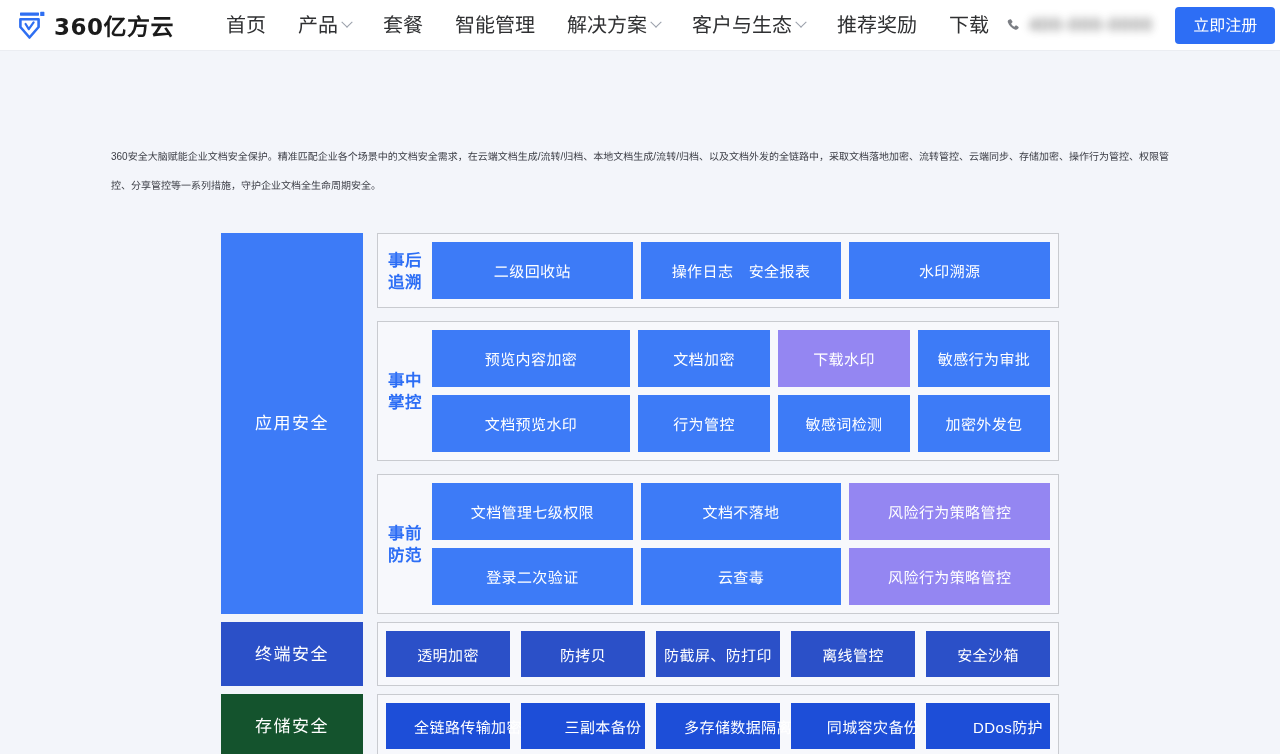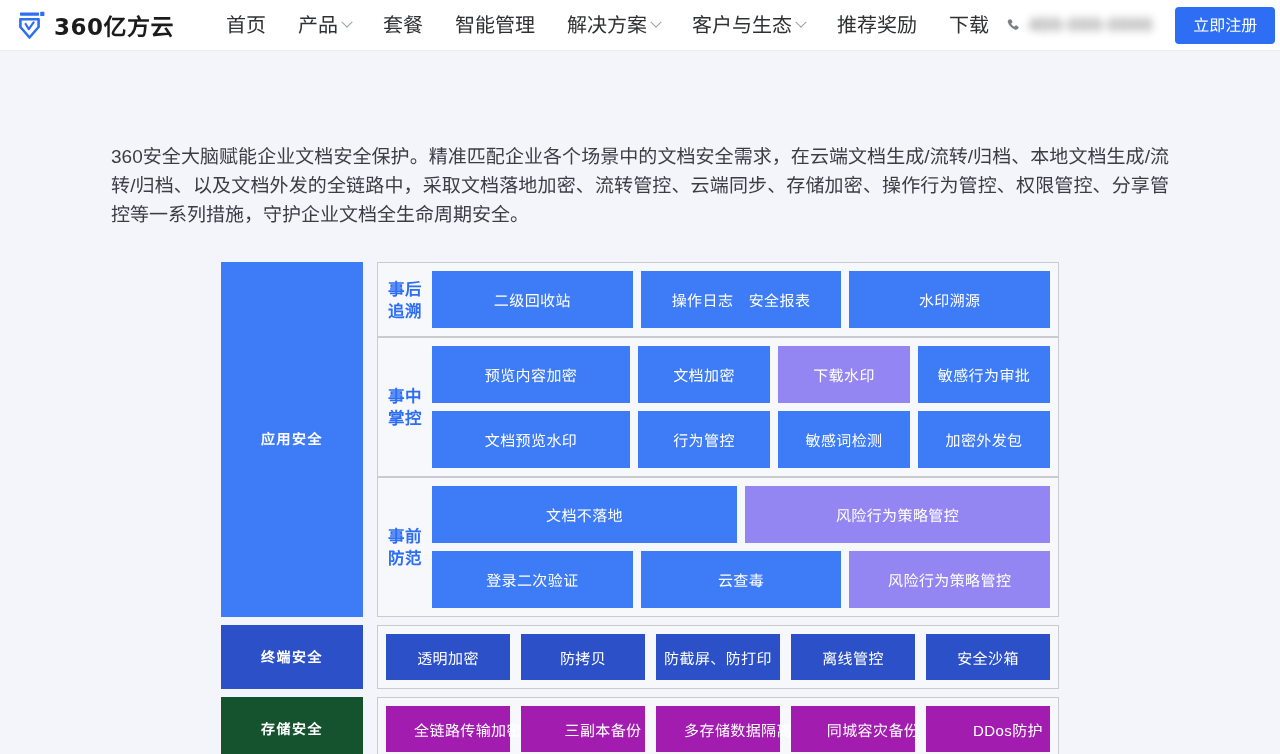--- a/index.html
+++ b/index.html
@@ -149,7 +149,7 @@
   .hero-desc {
     margin: 40px auto 0;
     width: 1058px;
-    font-size: 19px;
+    font-size: 10px;
     line-height: 29px;
     color: #3b3d45;
     text-align: justify;

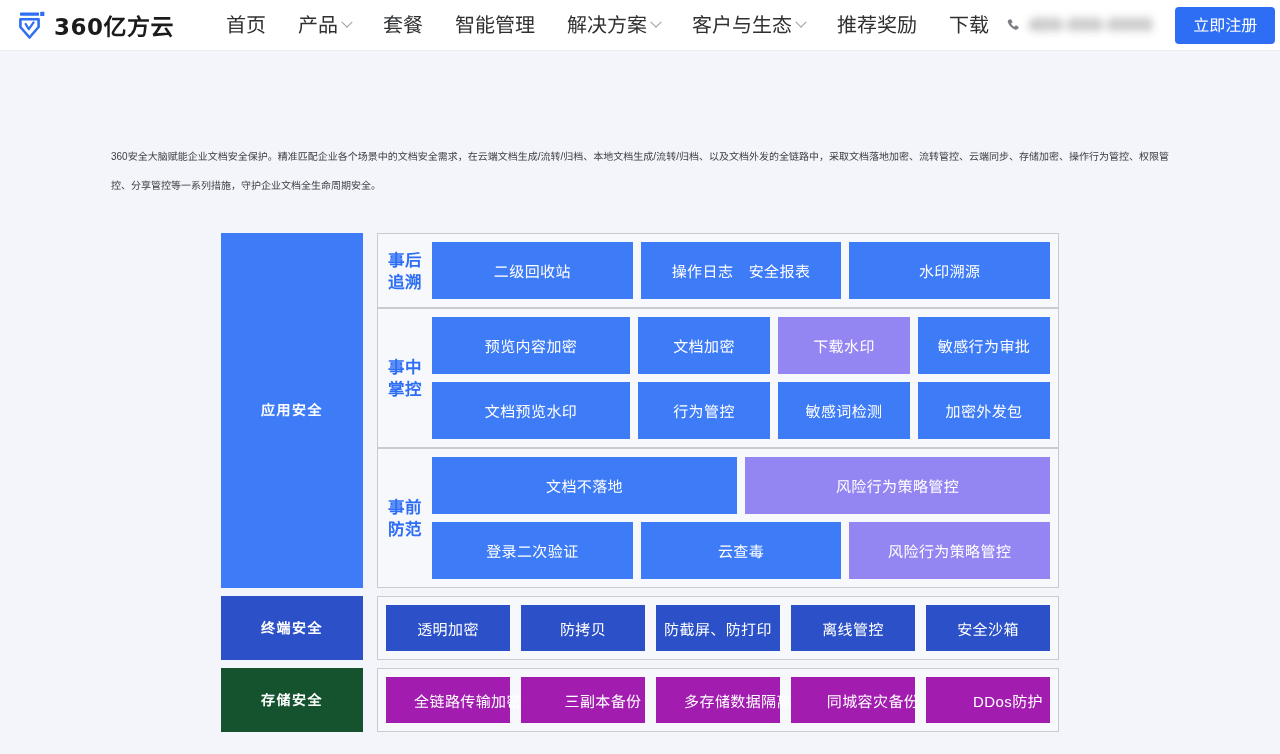--- a/index.html
+++ b/index.html
@@ -192,7 +192,7 @@
     flex: 1 1 auto;
     display: flex;
     flex-direction: column;
-    gap: 0;
+    gap: 13px;
     min-width: 0;
   }
 

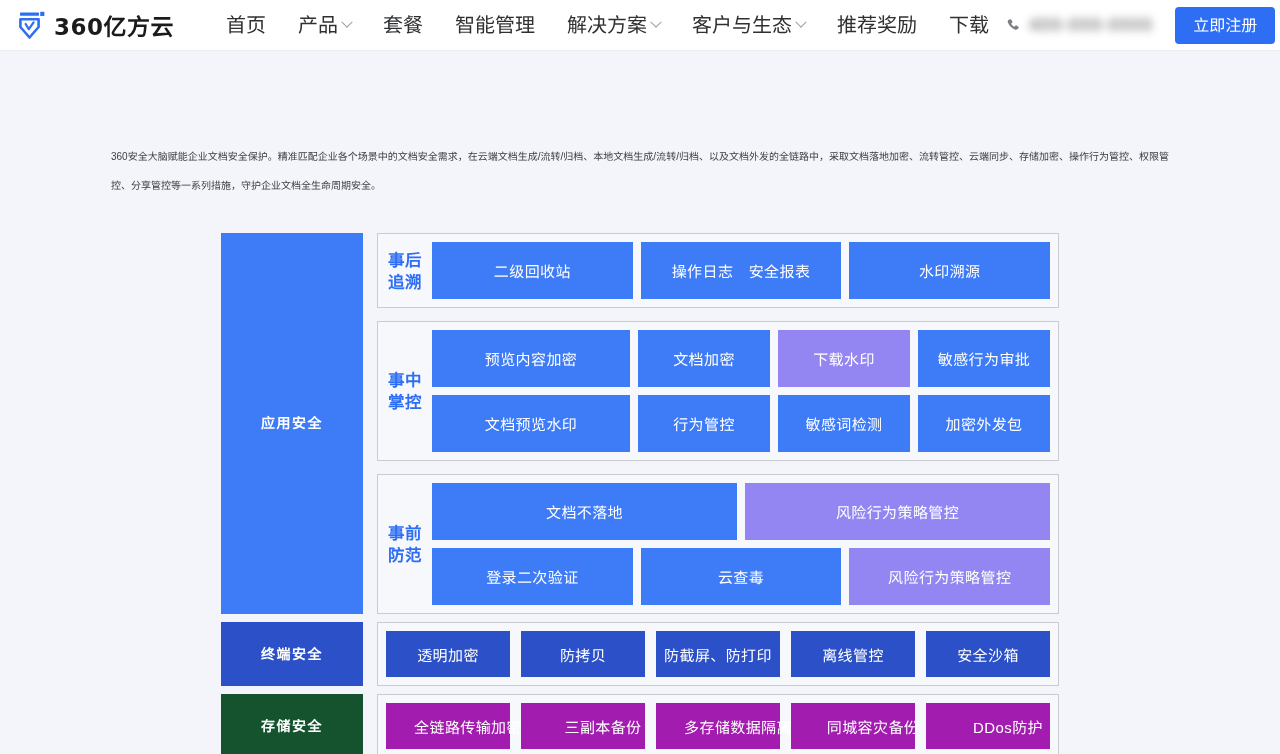--- a/index.html
+++ b/index.html
@@ -177,8 +177,8 @@
     align-items: center;
     justify-content: center;
     color: #ffffff;
-    font-size: 14px;
-    font-weight: 700;
+    font-size: 17px;
+    font-weight: 400;
     letter-spacing: 1.5px;
     text-align: center;
     line-height: 29px;

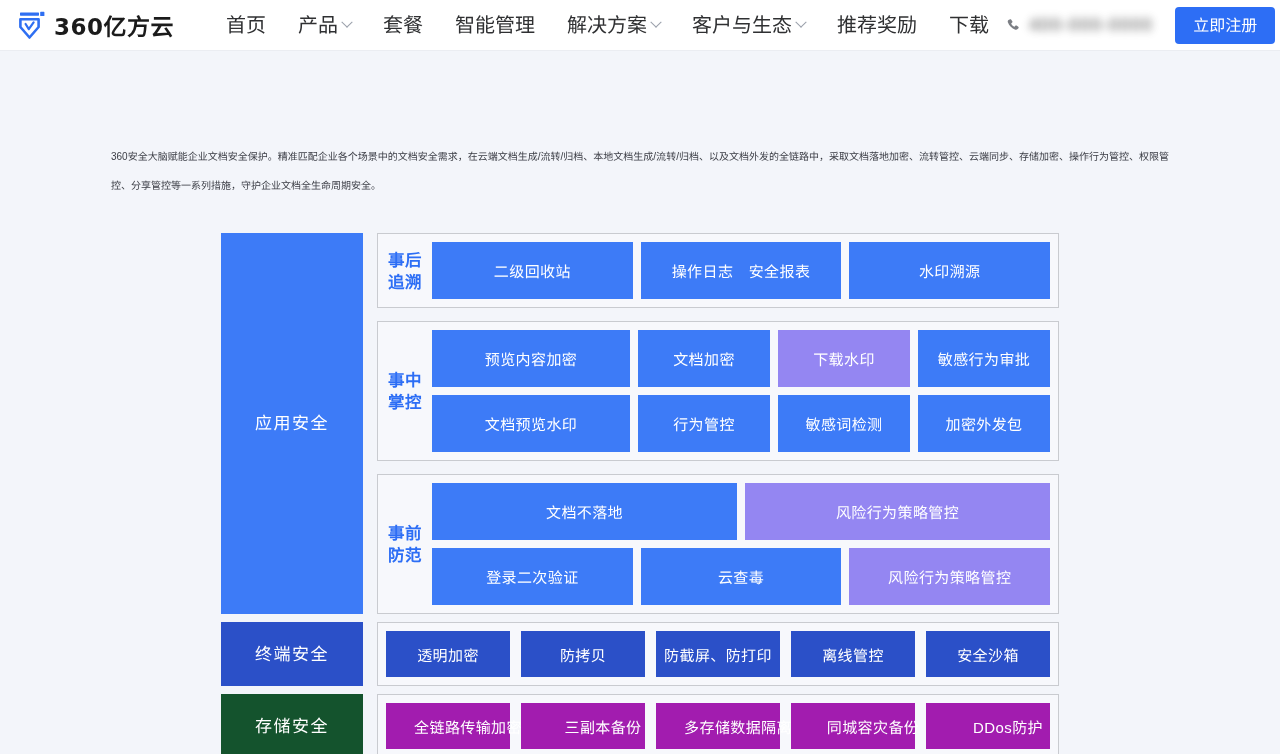--- a/index.html
+++ b/index.html
@@ -371,6 +371,7 @@
         </div>
         <div class="panel-grid">
           <div class="panel-row">
+            <div class="cell blue" style="flex:2">文档管理七级权限</div>
             <div class="cell blue" style="flex:2">文档不落地</div>
             <div class="cell purple" style="flex:2">风险行为策略管控</div>
           </div>

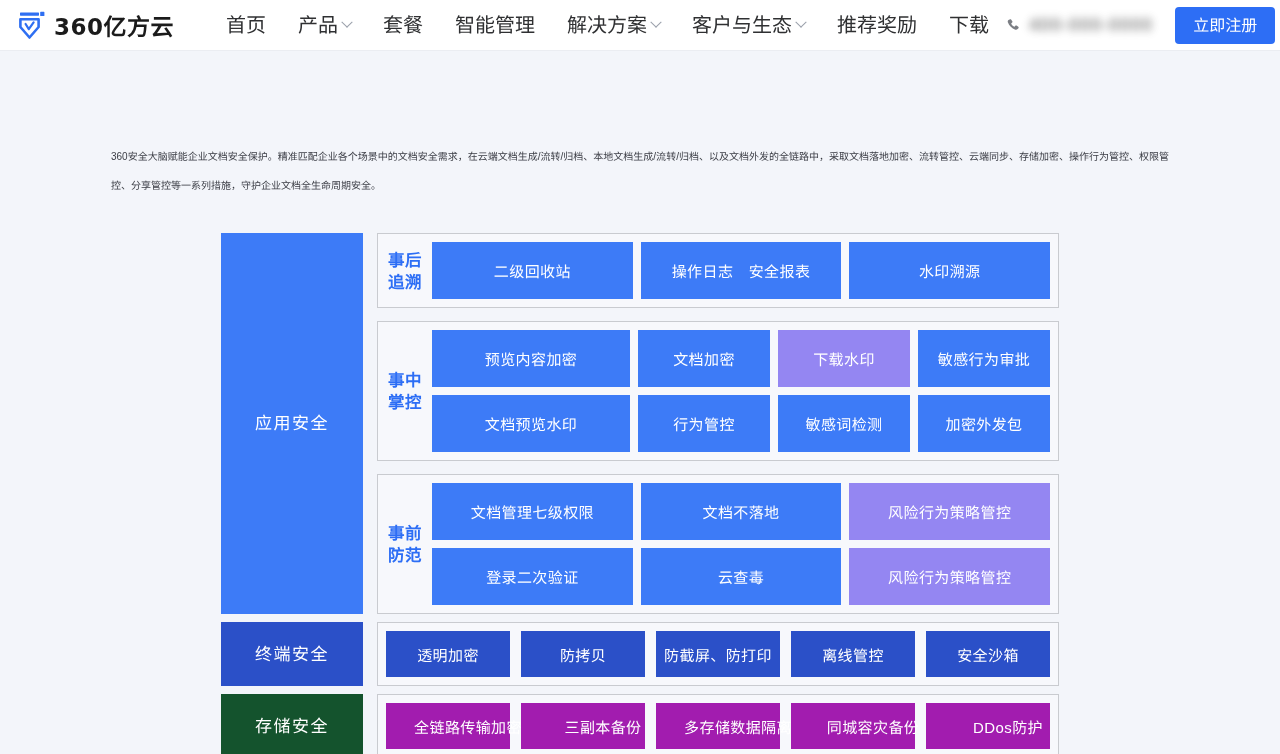--- a/index.html
+++ b/index.html
@@ -245,7 +245,7 @@
   .cell.blue   { background: #3d7bf7; }
   .cell.purple { background: #9486f2; }
   .cell.deep   { background: #2b50c8; }
-  .cell.light  { background: #a21caf; padding-left: 40px; }
+  .cell.light  { background: #1d4ed8; padding-left: 40px; }
 
   
   .panel.flat { padding: 8px; }

